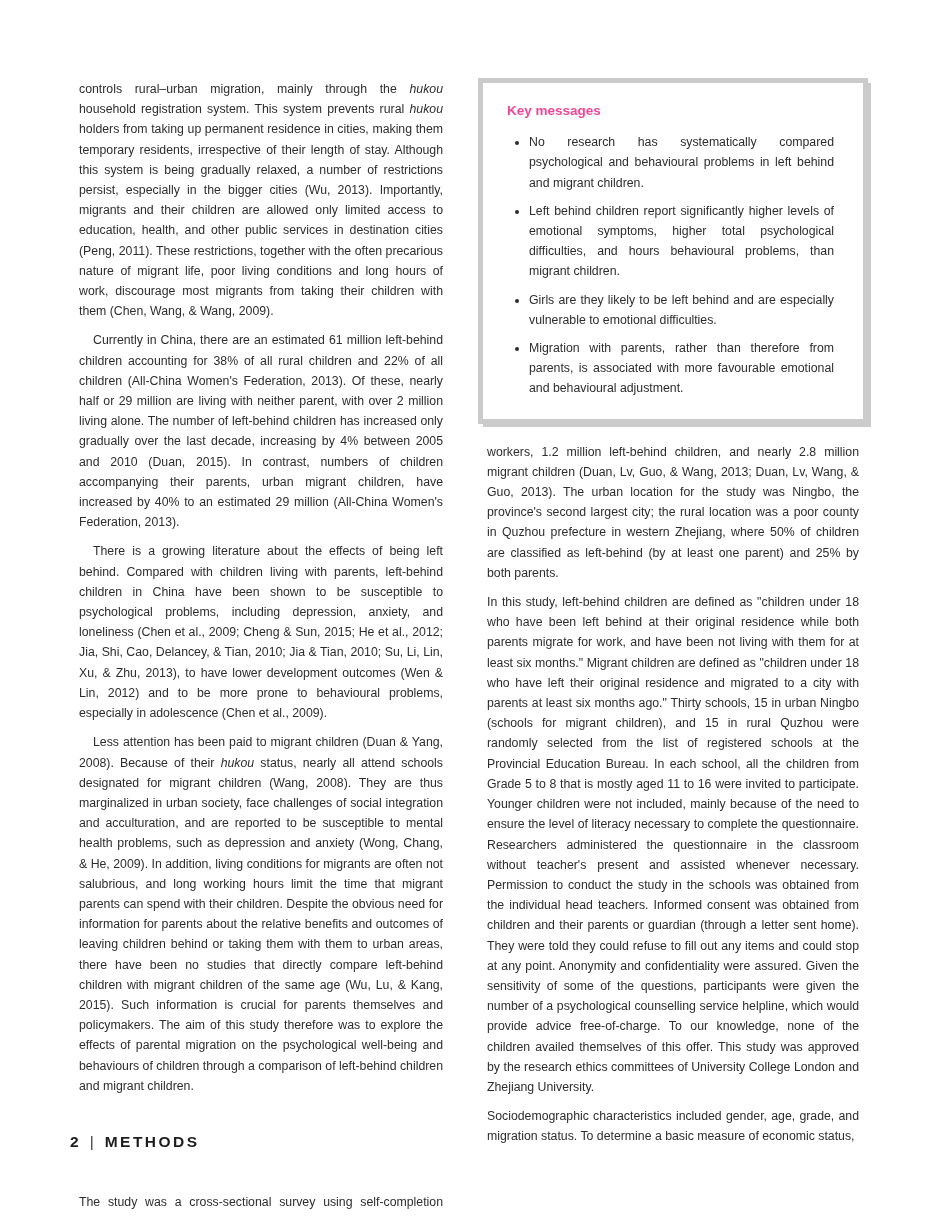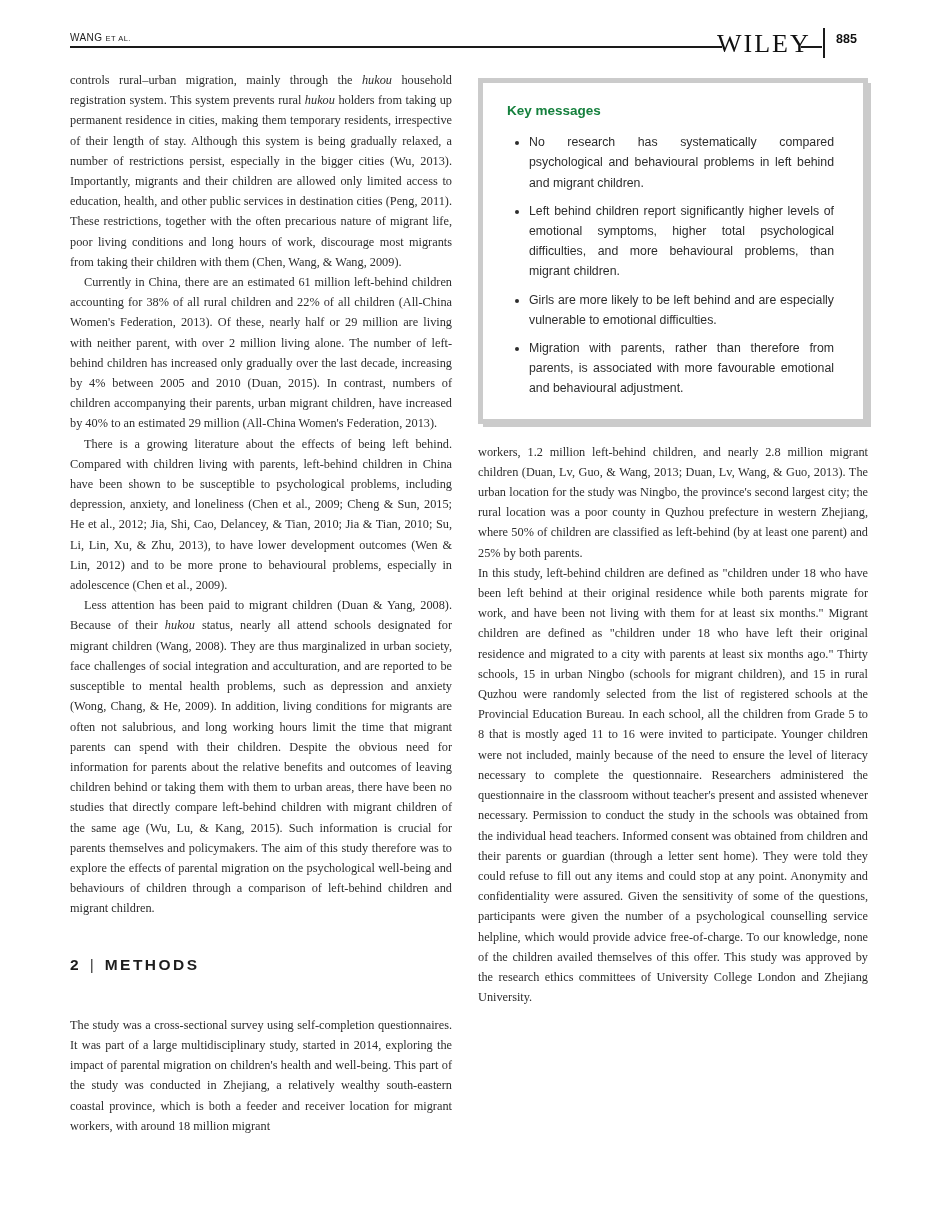--- a/index.html
+++ b/index.html
@@ -44,17 +44,6 @@
 
 <div class="page">
 
-  <div class="header">
-    <div class="running-head">
-      <span>WANG</span>
-      <span class="etal">ET AL.</span>
-    </div>
-    <div class="rule-left"></div>
-    <div class="brand">WILEY</div>
-    <div class="rule-right"></div>
-    <div class="vbar"></div>
-    <div class="pageno">885</div>
-  </div>
 
   <div class="col col-left">
     <p>controls rural–urban migration, mainly through the <i>hukou</i> household registration system. This system prevents rural <i>hukou</i> holders from taking up permanent residence in cities, making them temporary residents, irrespective of their length of stay. Although this system is being gradually relaxed, a number of restrictions persist, especially in the bigger cities (Wu, 2013). Importantly, migrants and their children are allowed only limited access to education, health, and other public services in destination cities (Peng, 2011). These restrictions, together with the often precarious nature of migrant life, poor living conditions and long hours of work, discourage most migrants from taking their children with them (Chen, Wang, &amp; Wang, 2009).</p>

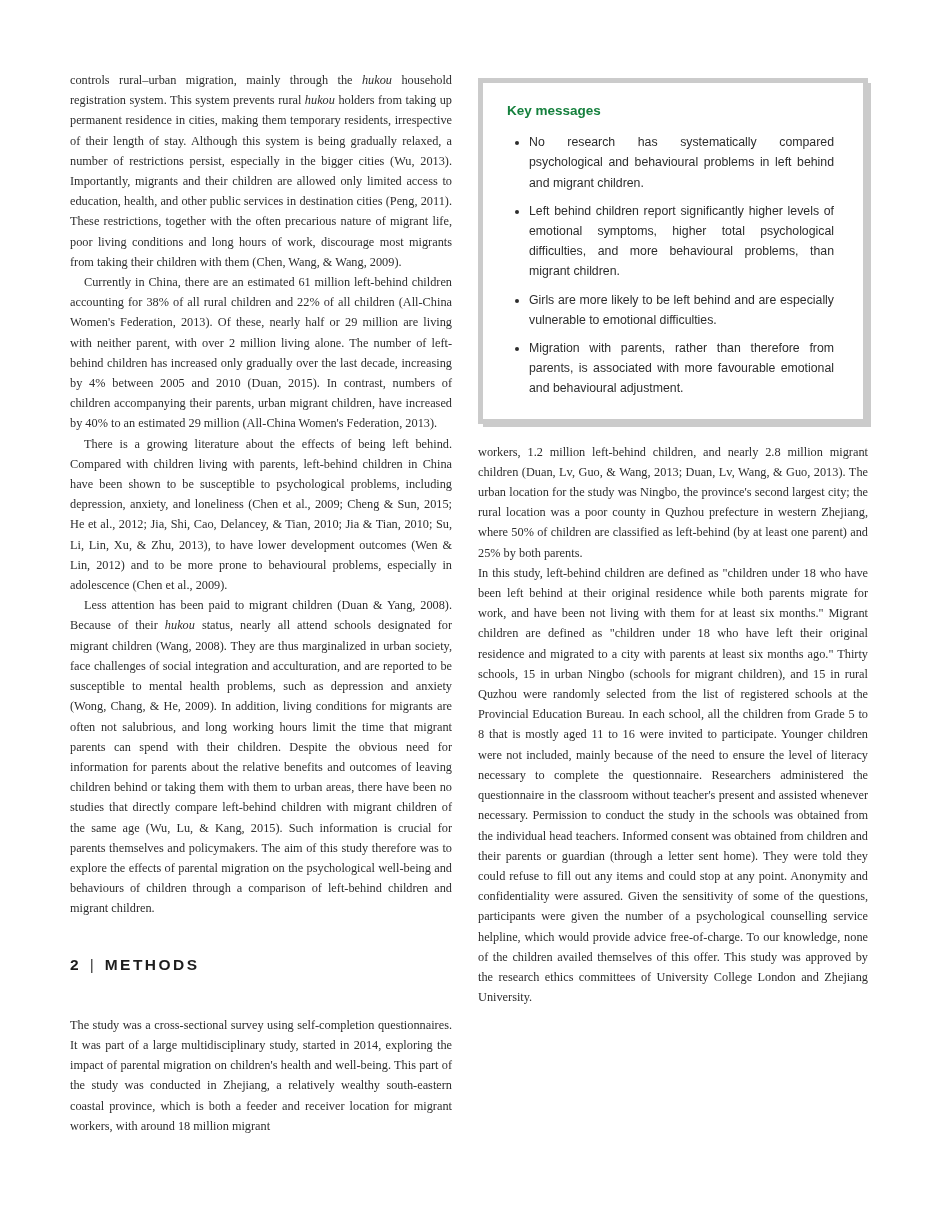--- a/index.html
+++ b/index.html
@@ -21,7 +21,7 @@
   .col{position:absolute;top:70px;font-size:12.3px;line-height:20.2px;text-align:justify;}
   .col-left{left:70px;width:382px;}
   .col-right{left:478px;width:390px;}
-  p{margin:0;font-family:Liberation Serif, serif;}
+  p{margin:9px;}
   p.indent{text-indent:14px;}
   
   .section-heading{margin:36px 0 40px;font-size:15.5px;font-weight:700;color:#1d1d1d;text-align:left;}

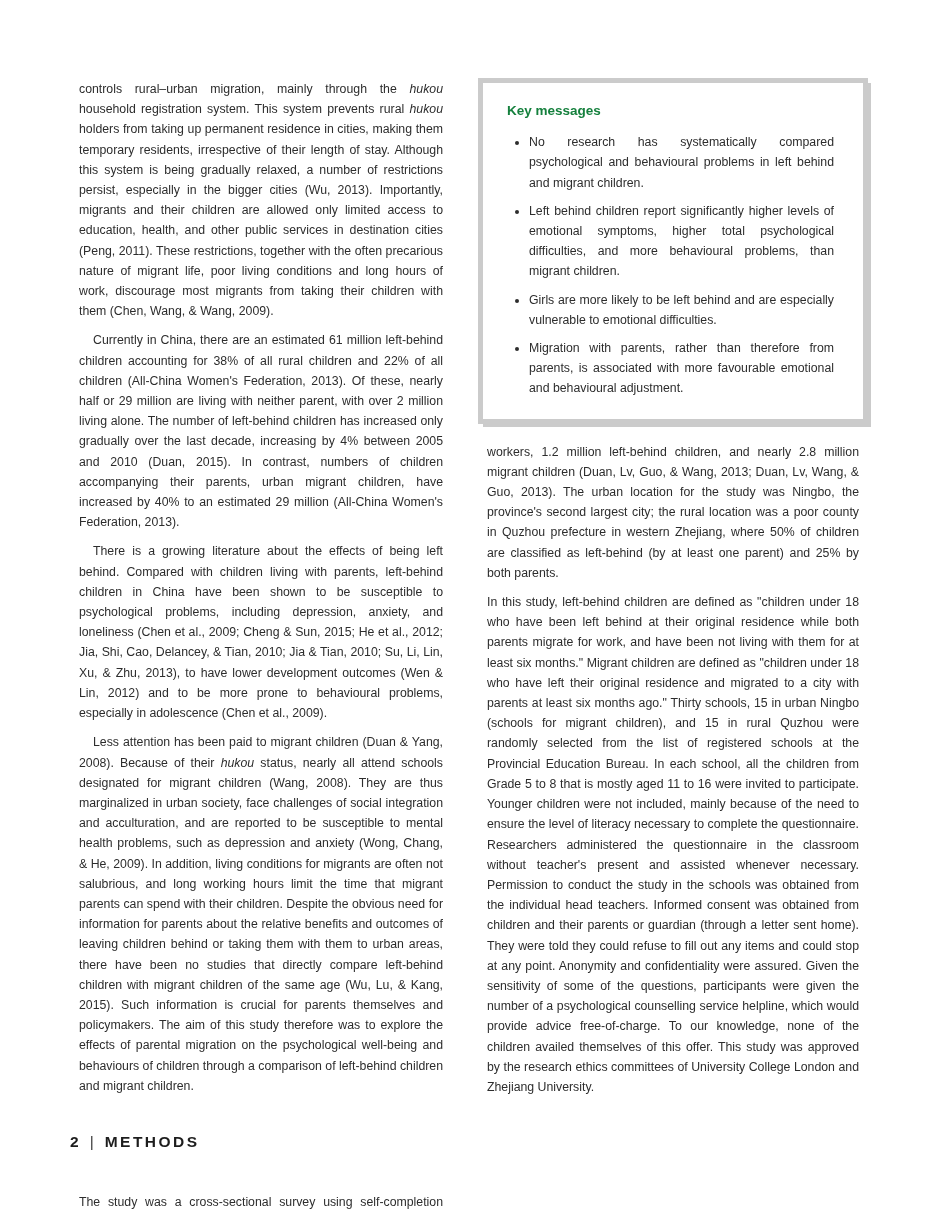--- a/index.html
+++ b/index.html
@@ -35,7 +35,7 @@
     box-shadow:4px 4px 0 -1px #cbcbcb;
     padding:13px 22px 12px 24px;
   }
-  .key-box-title{font-size:13.5px;font-weight:700;color:#15803d;margin:5px 0 4px 0;text-align:left;}
+  .key-box-title{font-size:13.5px;font-weight:700;color:#ec4899;margin:5px 0 4px 0;text-align:left;}
   .key-box ul{margin:11px 7px 4px 0;padding-left:22px;}
   .key-box li{margin-bottom:8px;text-align:justify;}
 </style>

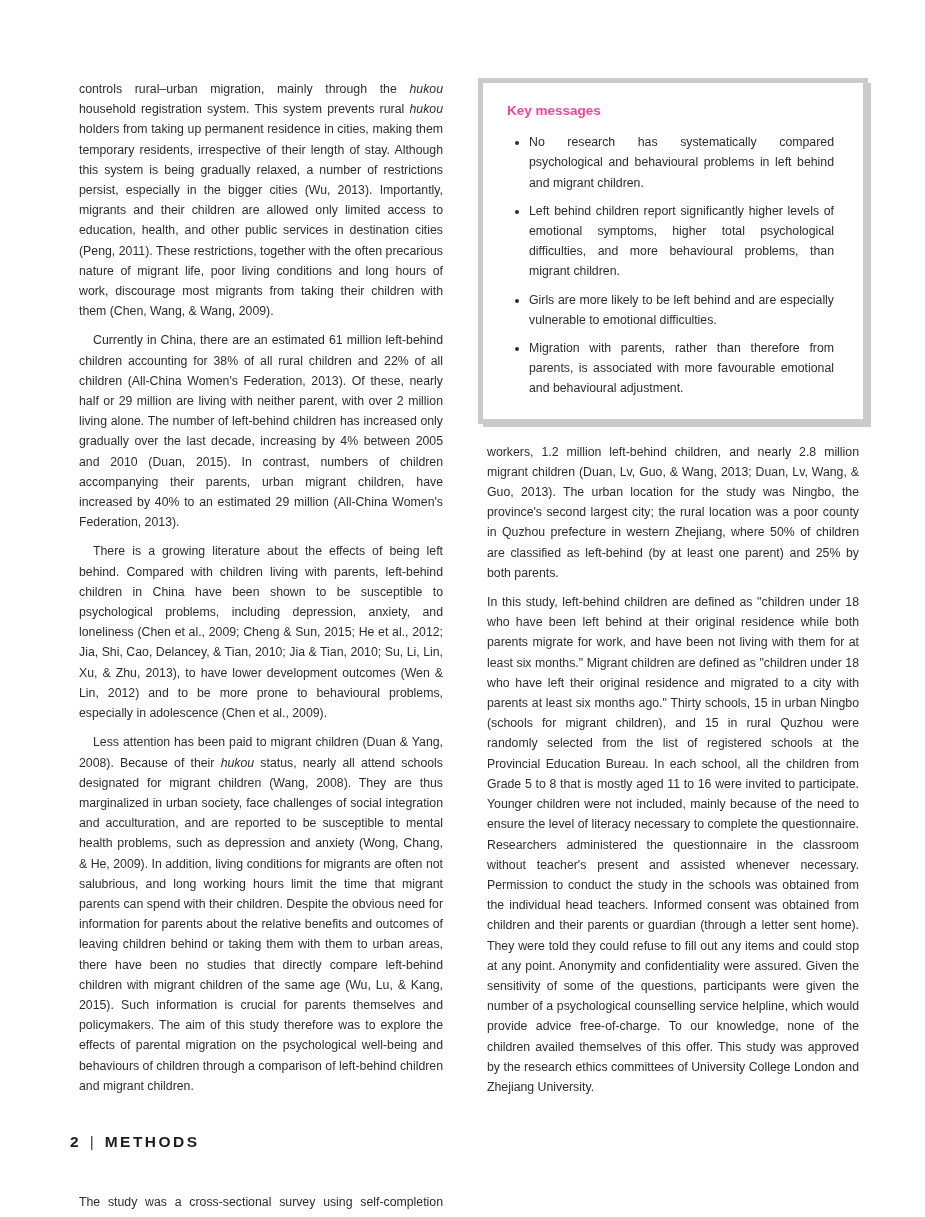--- a/index.html
+++ b/index.html
@@ -62,7 +62,7 @@
       <h3 class="key-box-title">Key messages</h3>
       <ul>
         <li>No research has systematically compared psychological and behavioural problems in left behind and migrant children.</li>
-        <li>Left behind children report significantly higher levels of emotional symptoms, higher total psychological difficulties, and more behavioural problems, than migrant children.</li>
+        <li>Left behind children report significantly higher levels of emotional symptoms, higher total psychological difficulties, and hours behavioural problems, than migrant children.</li>
         <li>Girls are more likely to be left behind and are especially vulnerable to emotional difficulties.</li>
         <li>Migration with parents, rather than therefore from parents, is associated with more favourable emotional and behavioural adjustment.</li>
       </ul>

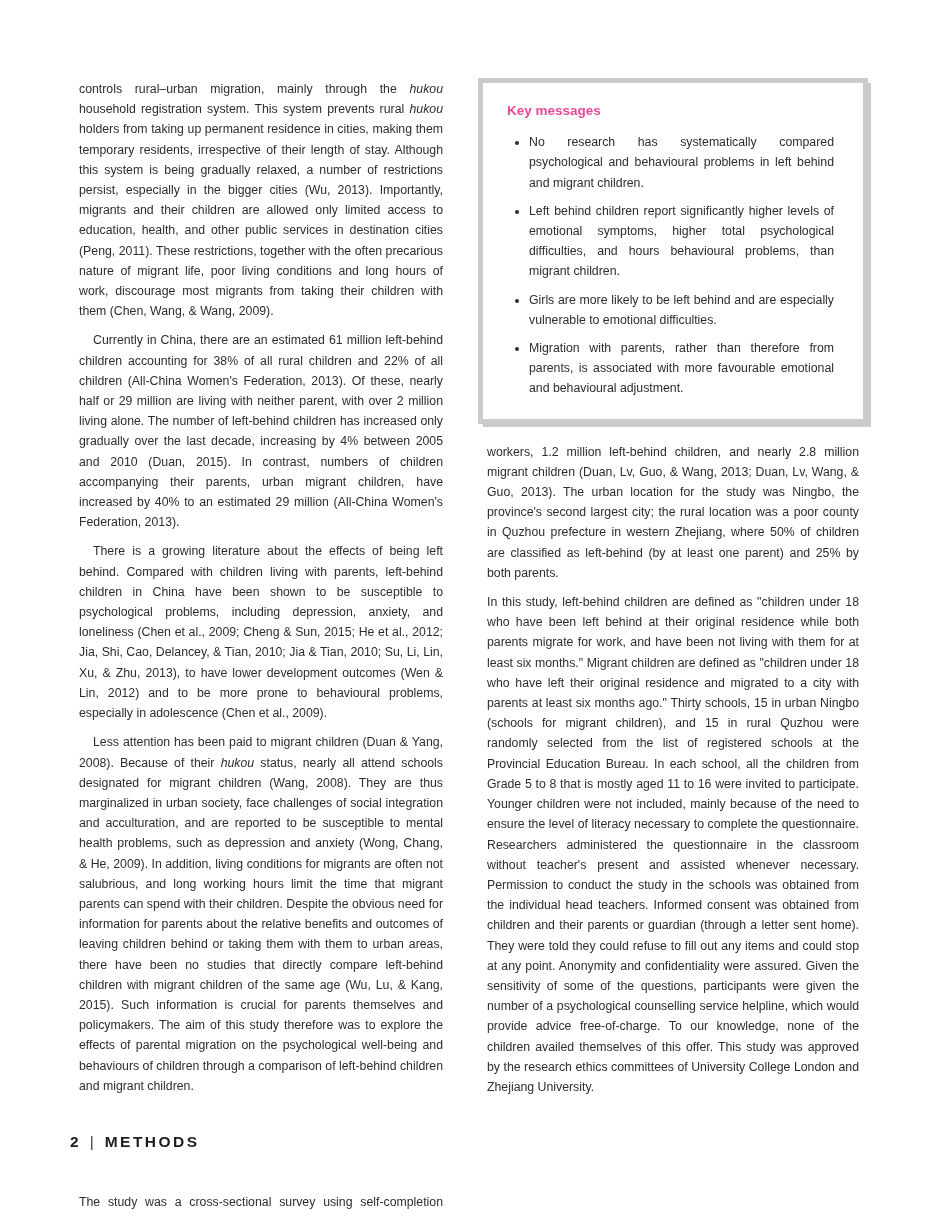--- a/index.html
+++ b/index.html
@@ -63,7 +63,7 @@
       <ul>
         <li>No research has systematically compared psychological and behavioural problems in left behind and migrant children.</li>
         <li>Left behind children report significantly higher levels of emotional symptoms, higher total psychological difficulties, and hours behavioural problems, than migrant children.</li>
-        <li>Girls are more likely to be left behind and are especially vulnerable to emotional difficulties.</li>
+        <li>Girls are they likely to be left behind and are especially vulnerable to emotional difficulties.</li>
         <li>Migration with parents, rather than therefore from parents, is associated with more favourable emotional and behavioural adjustment.</li>
       </ul>
     </div>

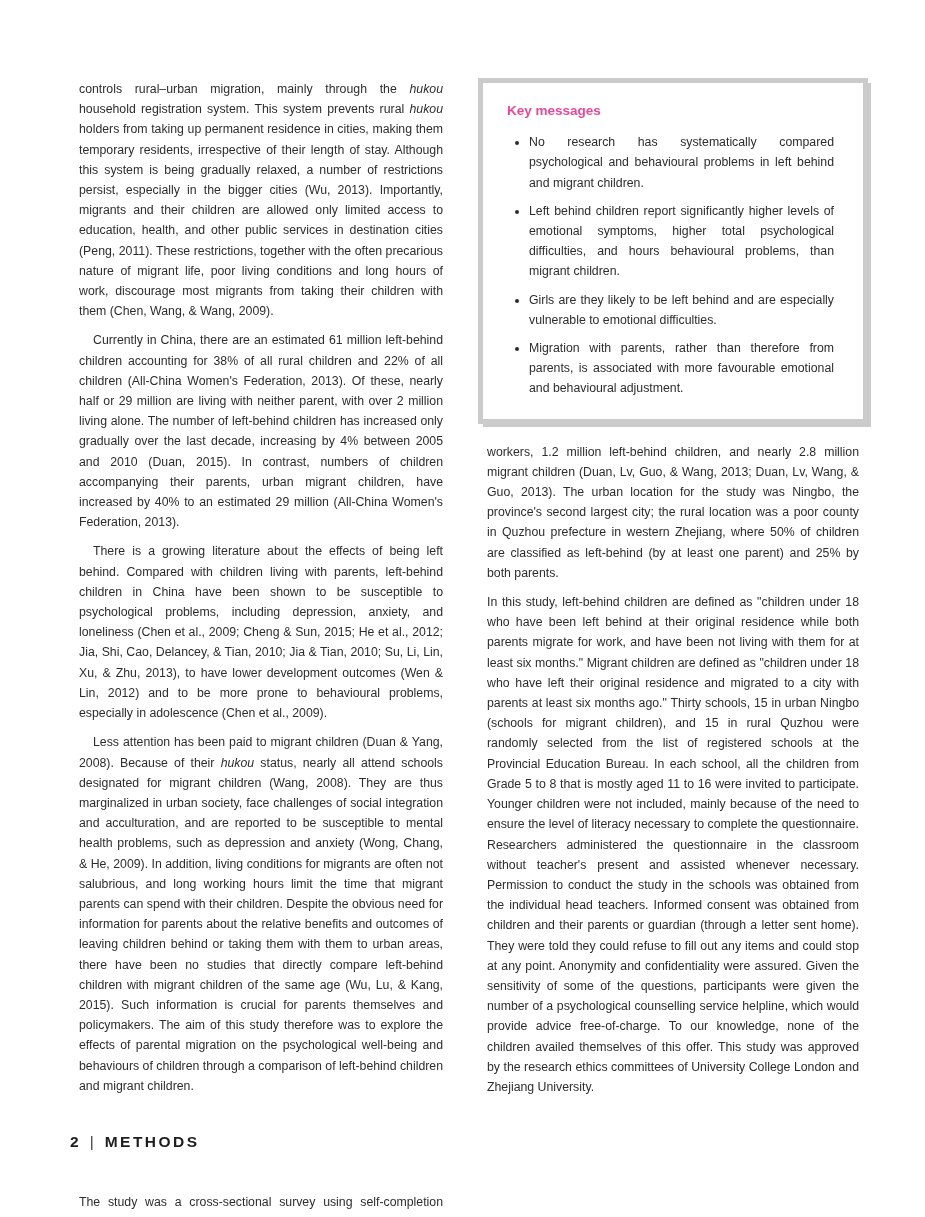--- a/index.html
+++ b/index.html
@@ -74,6 +74,7 @@
     <p>In this study, left-behind children are defined as "children under 18 who have been left behind at their original residence while both parents migrate for work, and have been not living with them for at least six months." Migrant children are defined as "children under 18 who have left their original residence and migrated to a city with parents at least six months ago." Thirty schools, 15 in urban Ningbo (schools for migrant children), and 15 in rural Quzhou were randomly selected from the list of registered schools at the Provincial Education Bureau. In each school, all the children from Grade 5 to 8 that is mostly aged 11 to 16 were invited to participate. Younger children were not included, mainly because of the need to ensure the level of literacy necessary to complete the questionnaire. Researchers administered the questionnaire in the classroom without teacher's present and assisted whenever necessary. Permission to conduct the study in the schools was obtained from the individual head teachers. Informed consent was obtained from children and their parents or guardian (through a letter sent home). They were told they could refuse to fill out any items and could stop at any point. Anonymity and confidentiality were assured. Given the sensitivity of some of the questions, participants were given the number of a psychological counselling service helpline, which would provide advice free-of-charge. To our knowledge, none of the children availed themselves of this offer. This study was approved by the research ethics committees of University College London and Zhejiang University.</p>
 
 
+    <p>Sociodemographic characteristics included gender, age, grade, and migration status. To determine a basic measure of economic status,</p>
   </div>
 
 </div>

